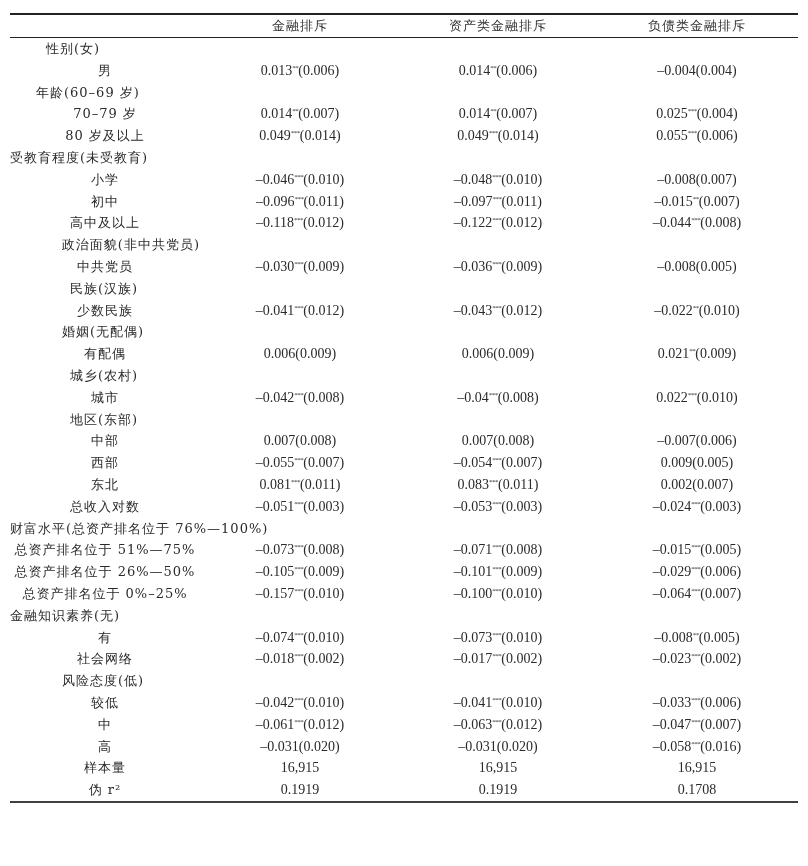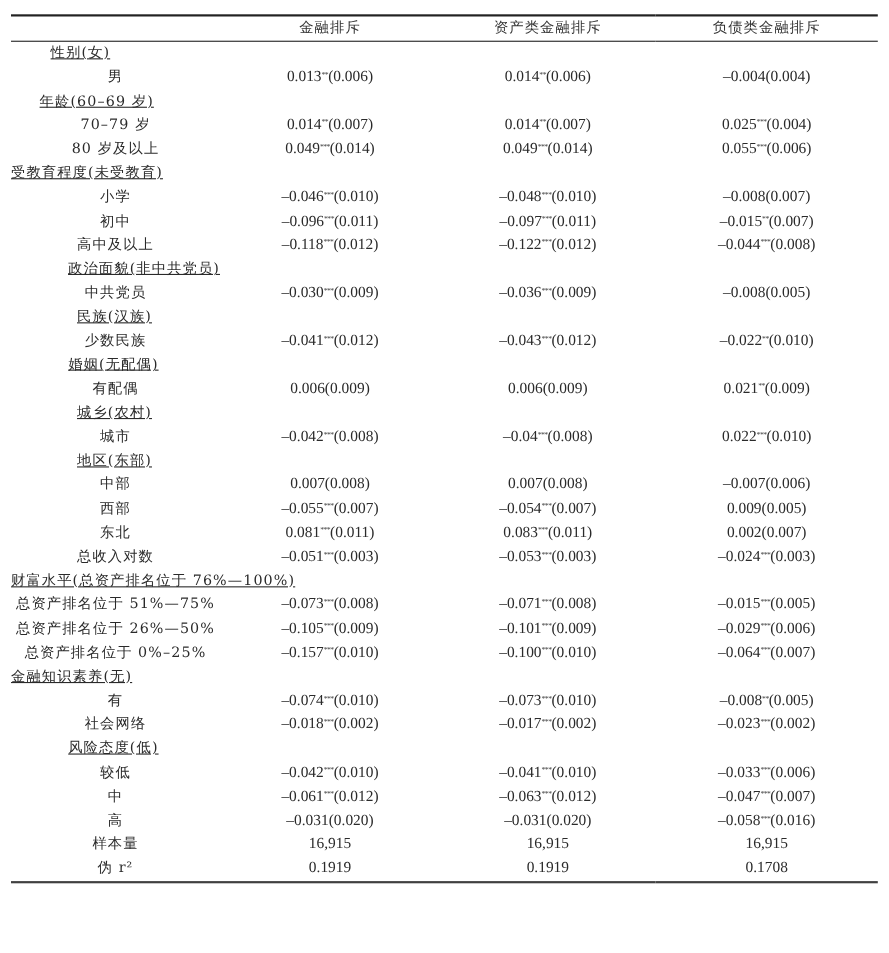--- a/index.html
+++ b/index.html
@@ -48,6 +48,7 @@
       letter-spacing: 1px;
       font-size: 13px;
       color: #333;
+      font-family: Liberation Serif, serif;
     }
     col.c-label { width: 190px; }
     col.c-1 { width: 200px; }

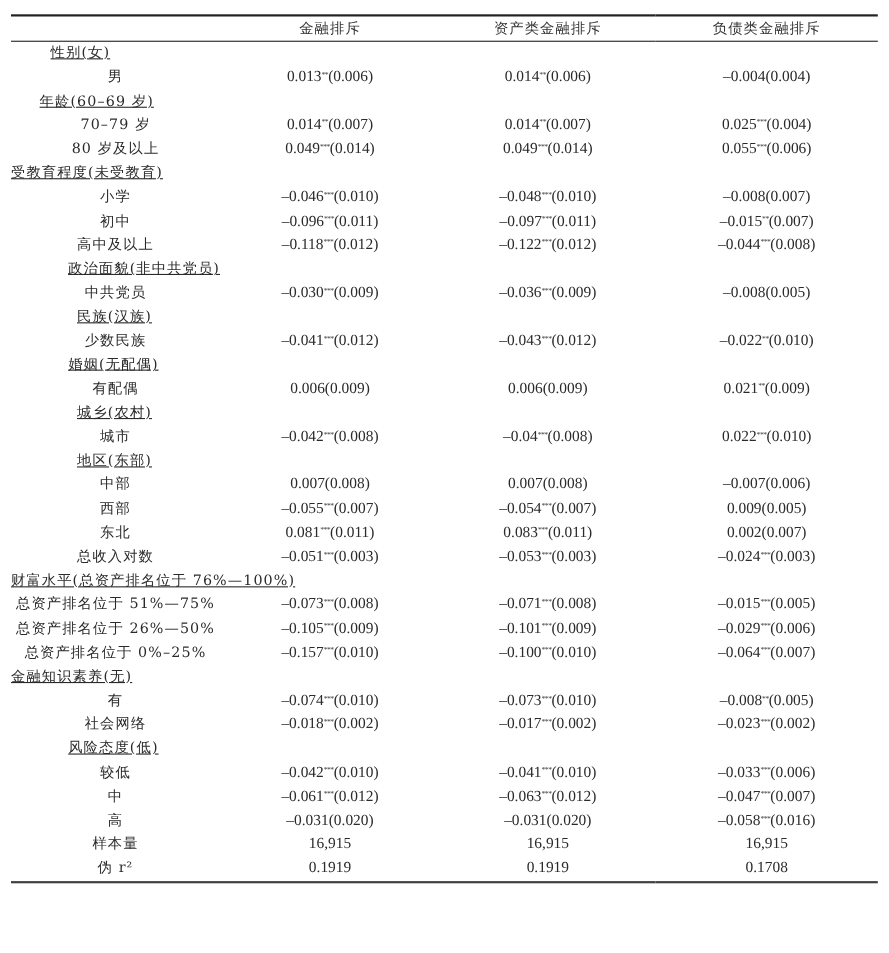--- a/index.html
+++ b/index.html
@@ -58,7 +58,7 @@
       text-align: left;
       letter-spacing: 1px;
     }
-    td.label.group { padding-left: 0; text-decoration: underline; }
+    td.label.group { padding-left: 0; }
     td.label.sub { text-align: center; }
     .val { font-family: "Liberation Serif", "DejaVu Serif", serif; font-size: 14px; }
     .sig {

